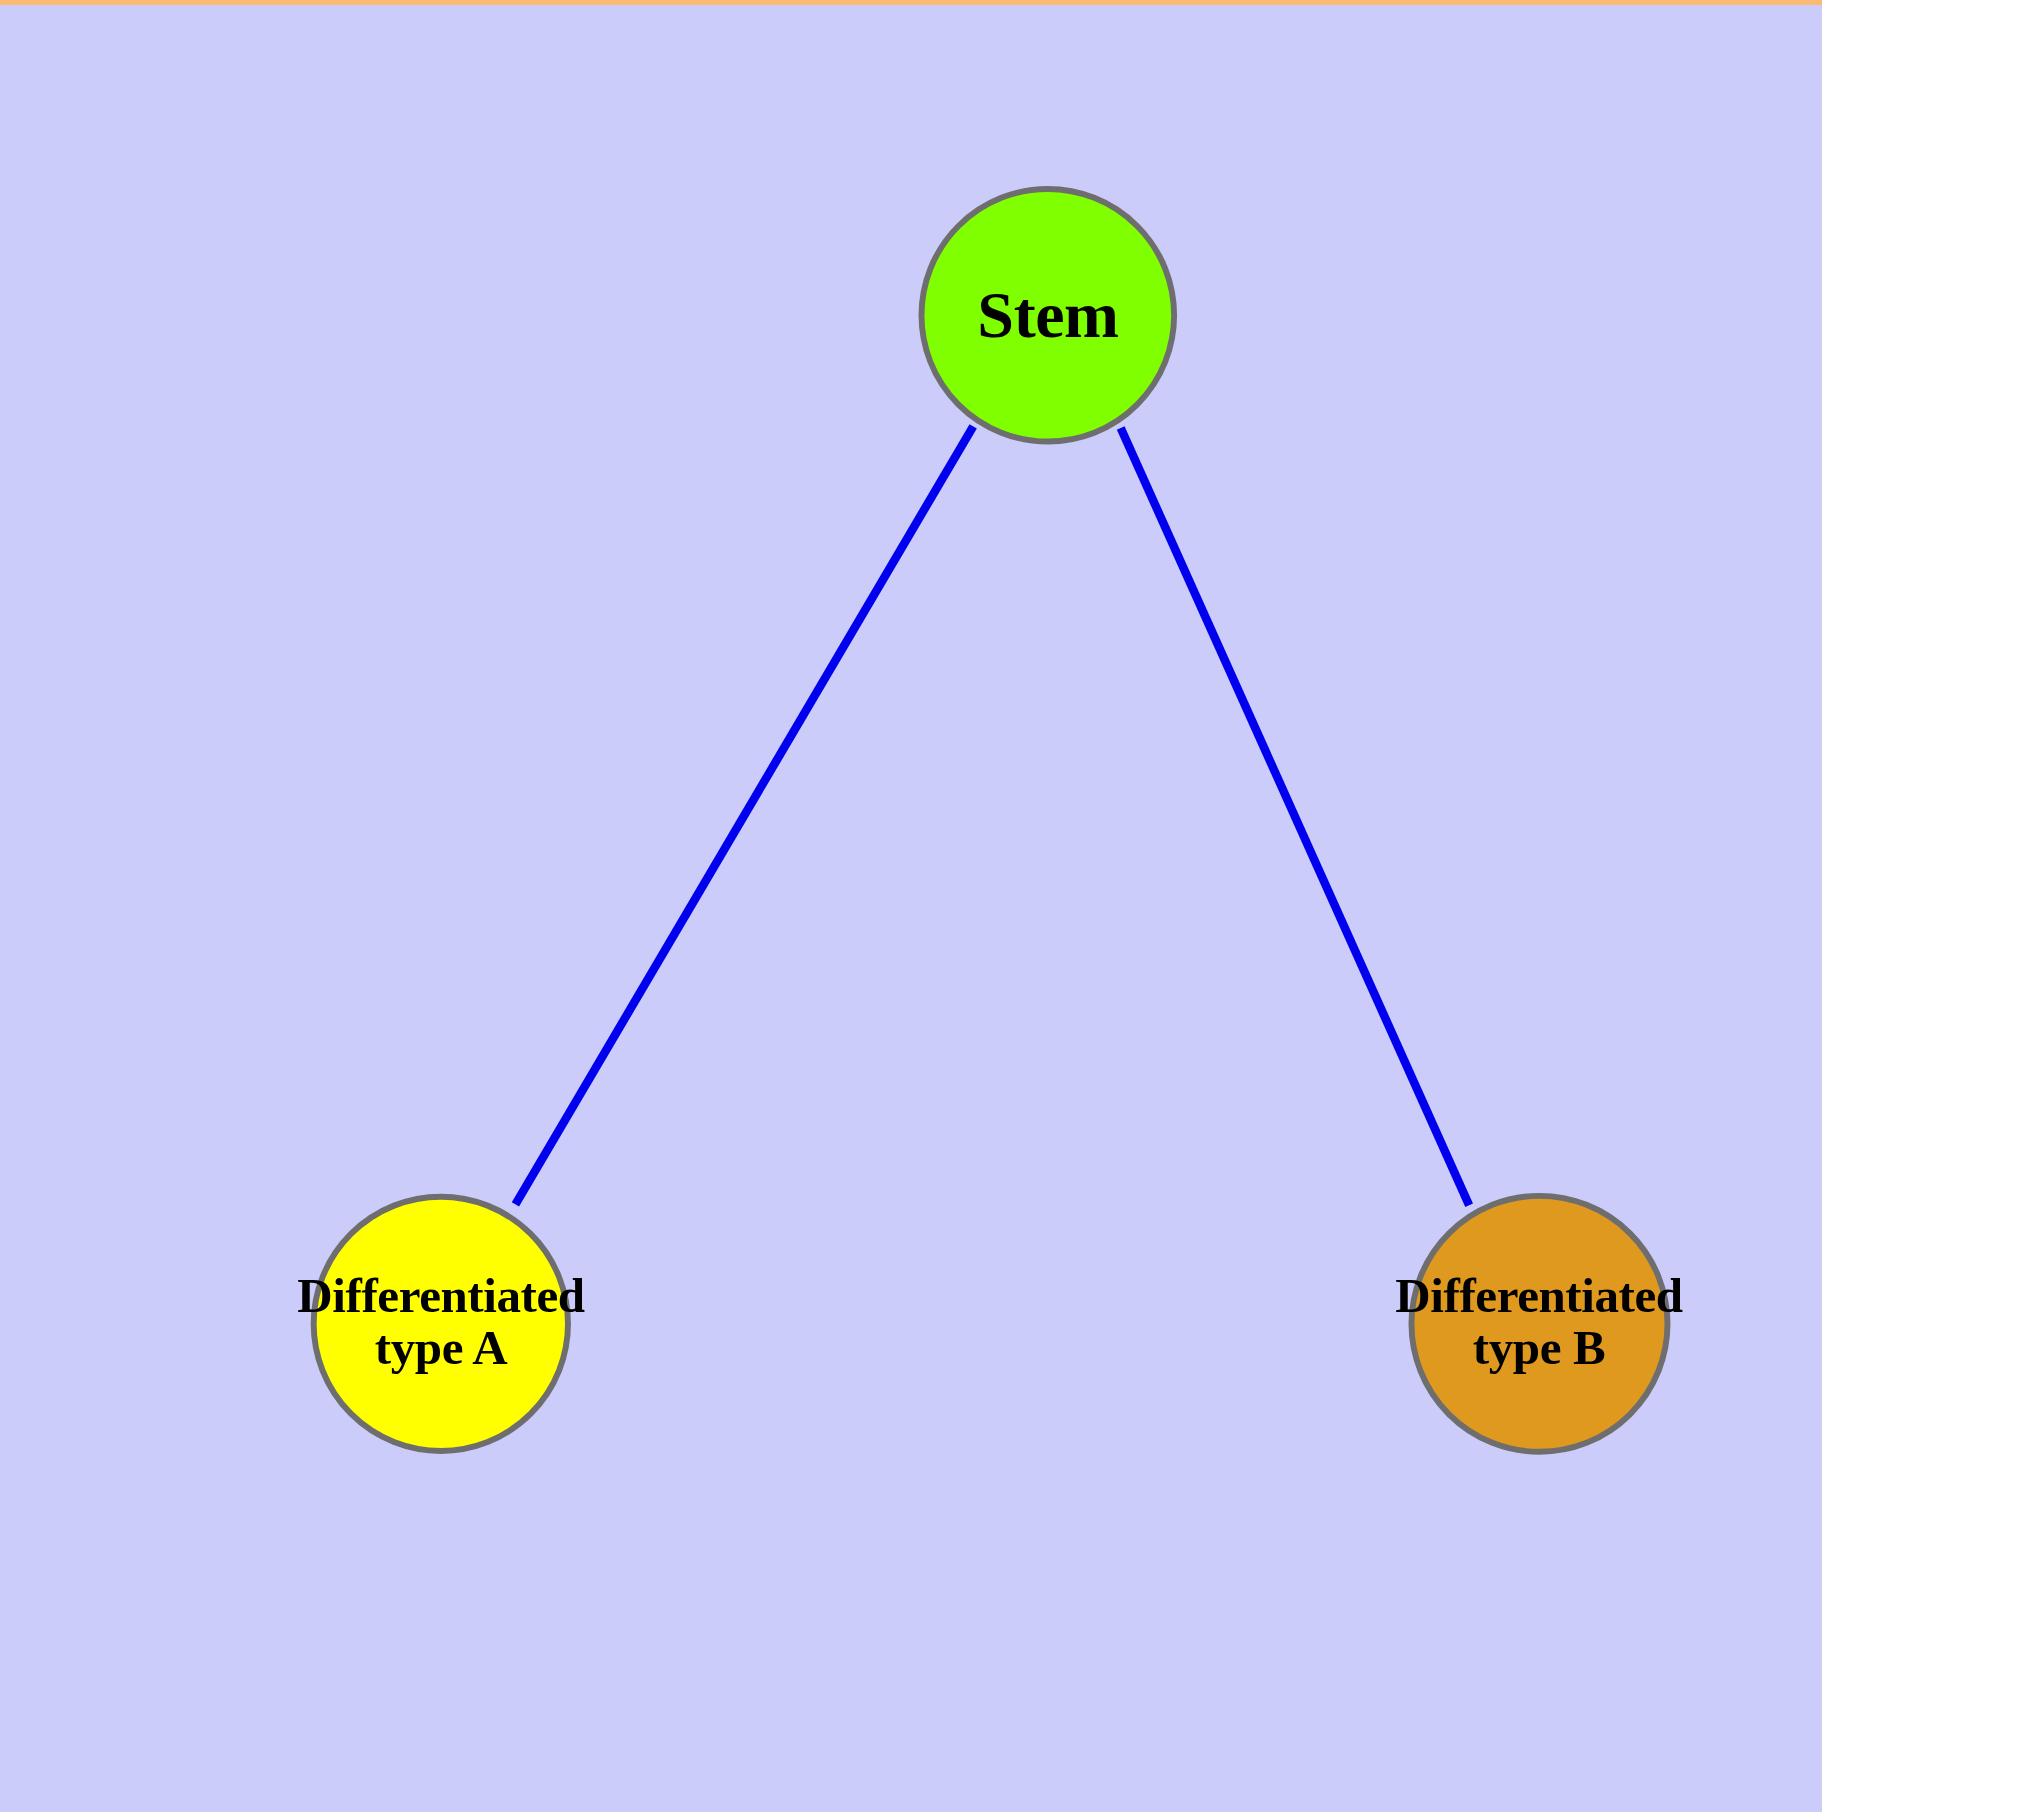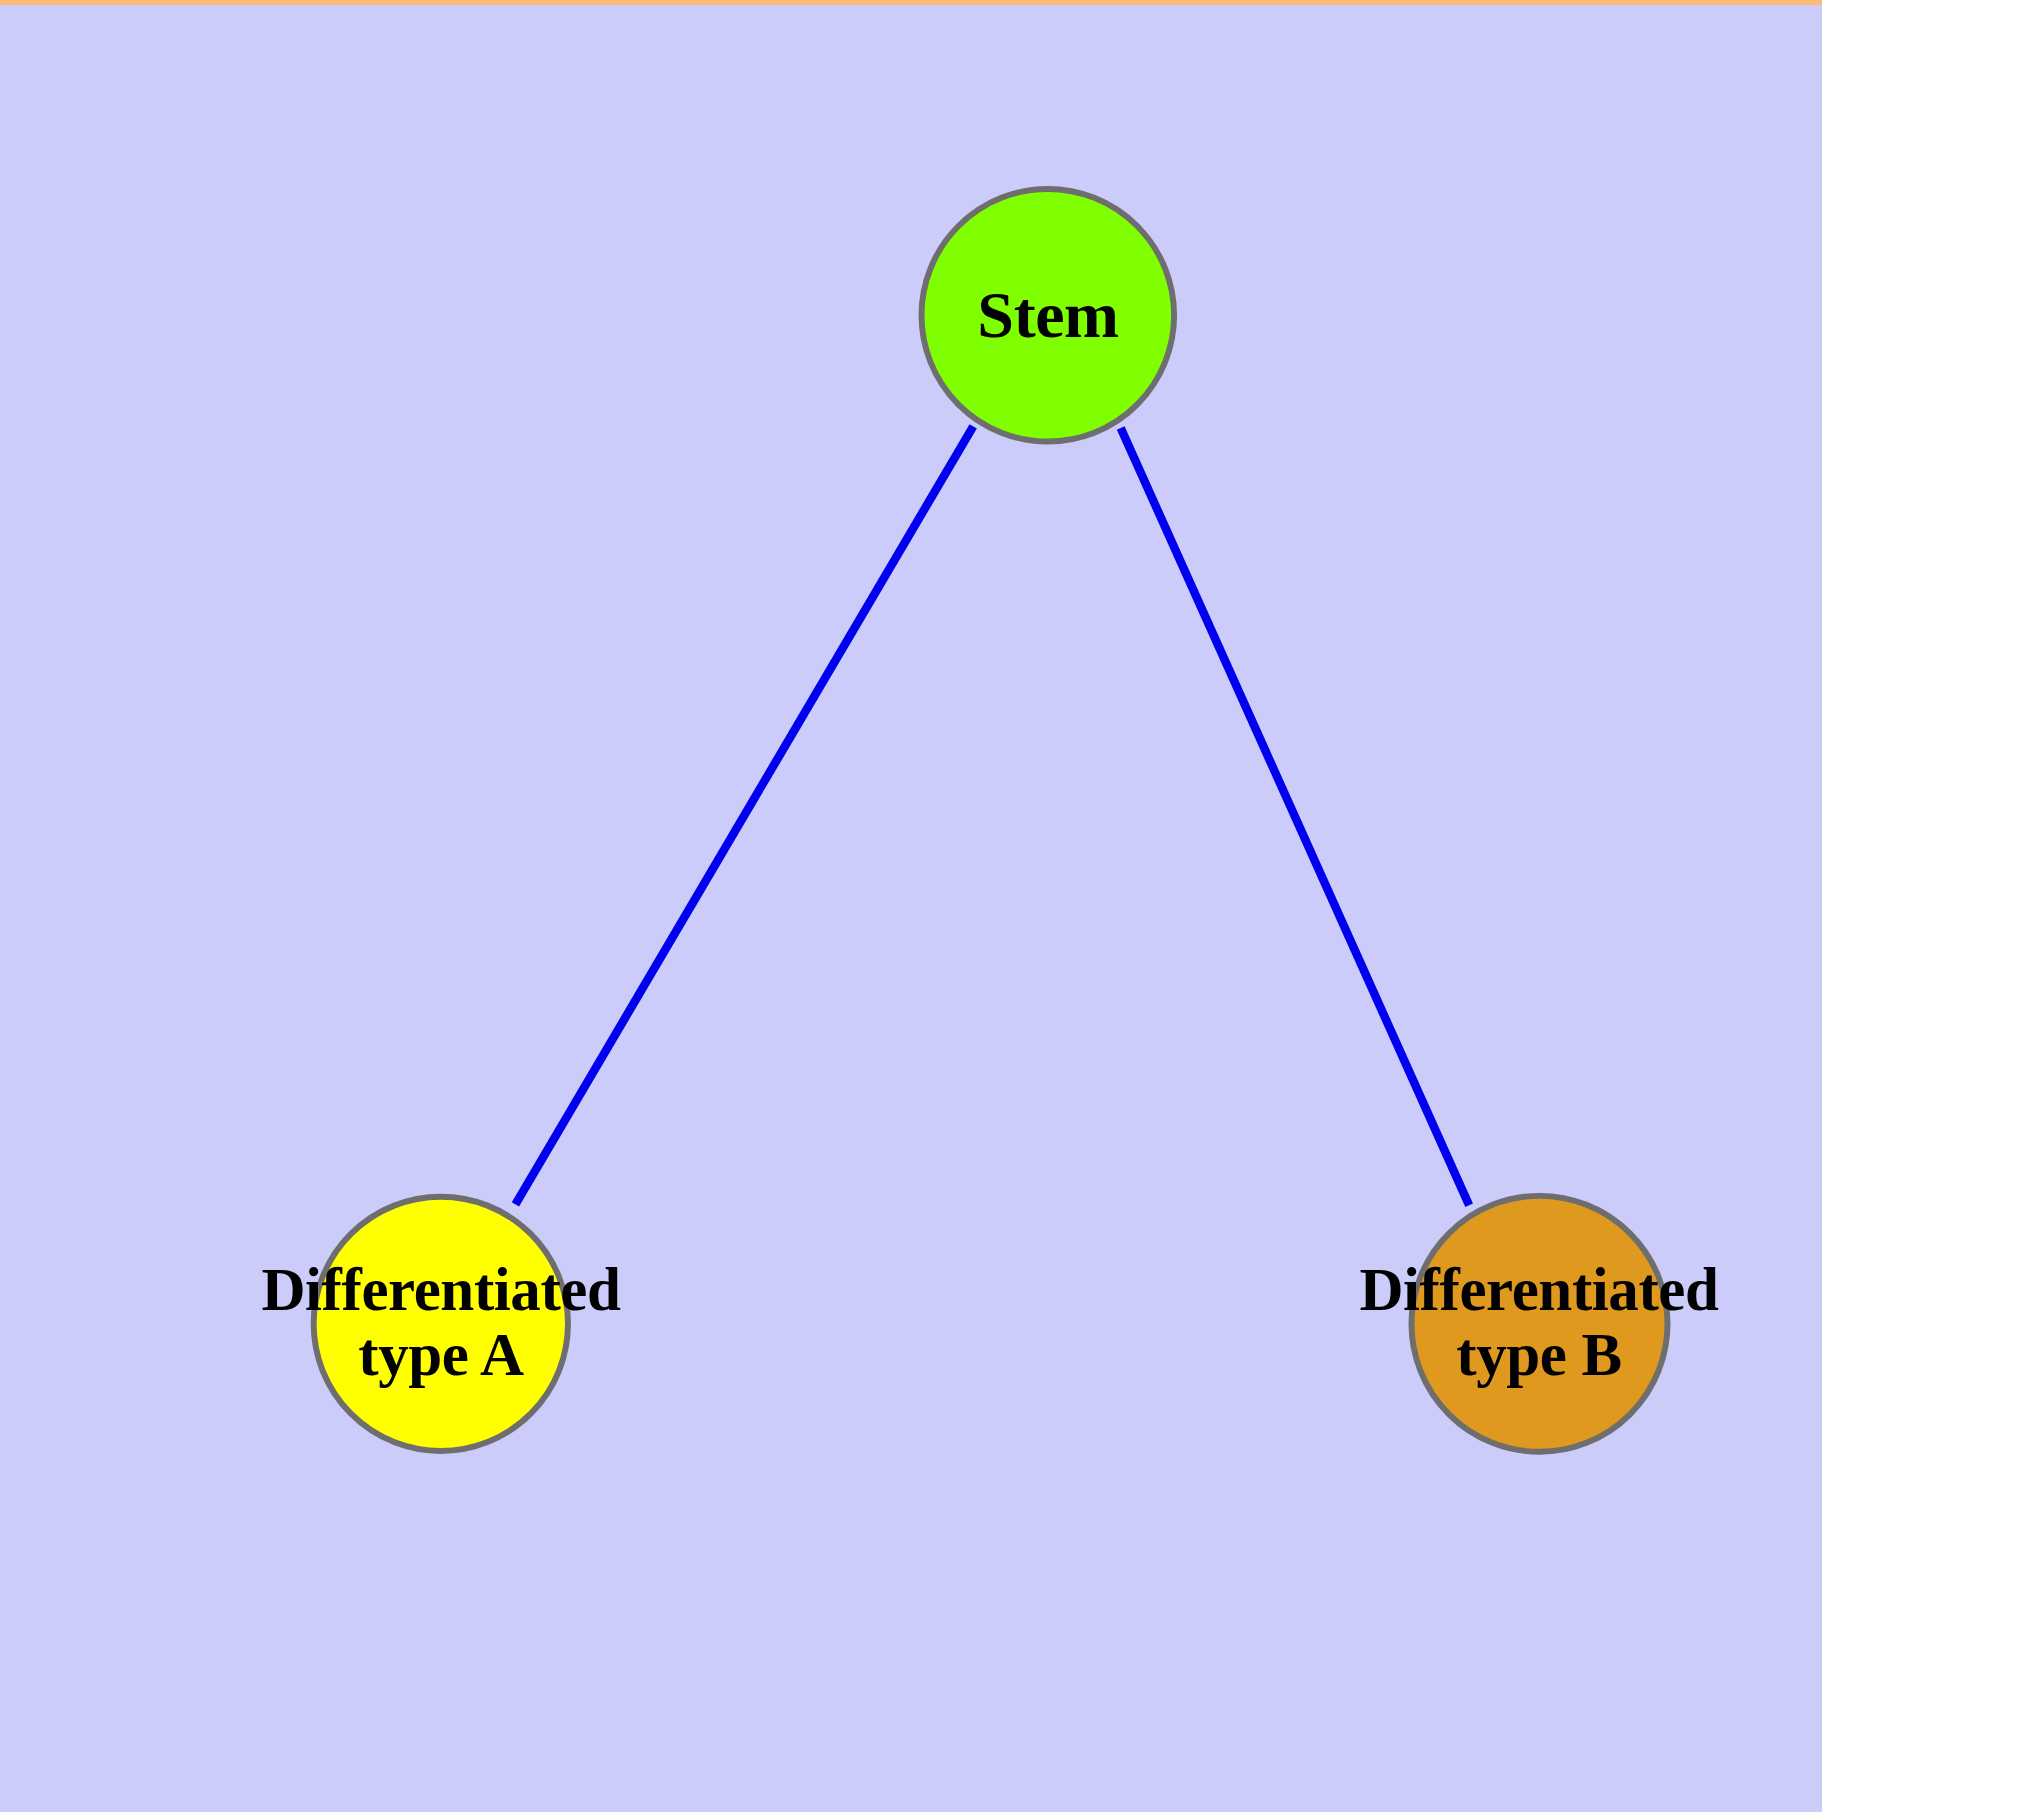--- a/index.html
+++ b/index.html
@@ -47,7 +47,7 @@
     font-size: 66px;
   }
   #label-diff-a, #label-diff-b {
-    font-size: 61px;
+    font-size: 49px;
   }
 </style>
 </head>

